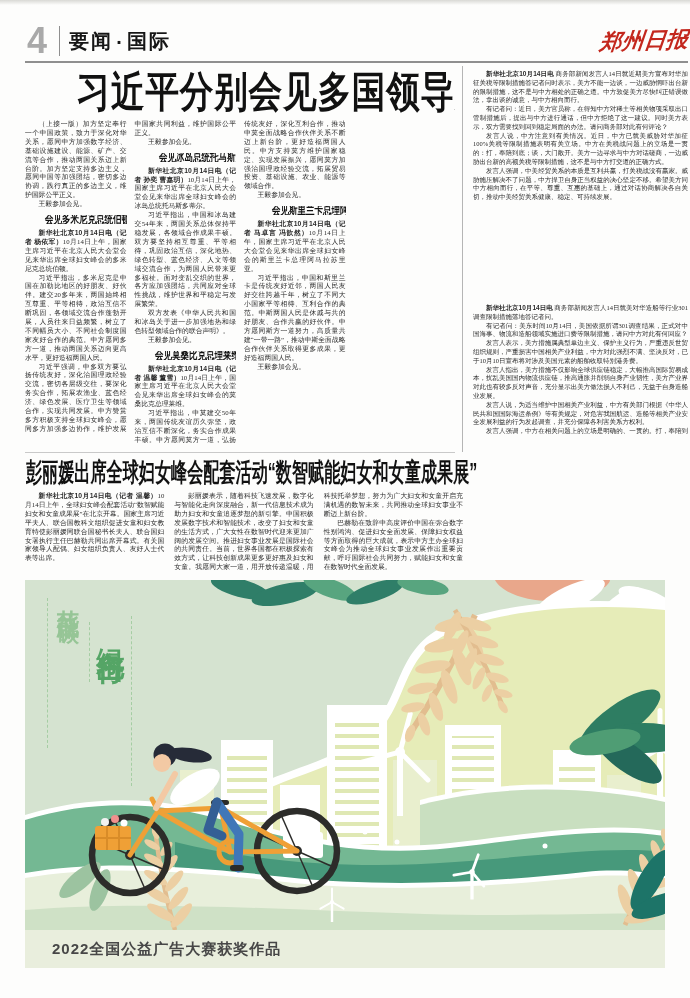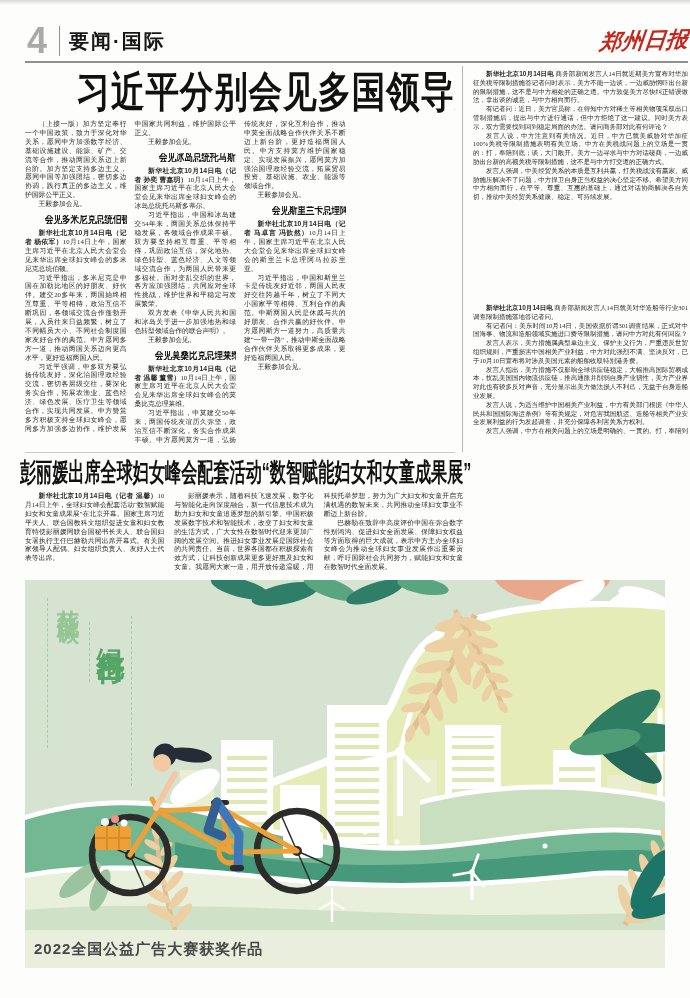--- a/index.html
+++ b/index.html
@@ -11,7 +11,7 @@
   .header{position:absolute;left:25px;top:24px;width:663px;height:36px;}
   .pageno{position:absolute;left:2px;top:-4px;font-size:36px;font-weight:bold;color:#a9a9a9;}
   .head-vline{position:absolute;left:34px;top:2px;width:1px;height:30px;background:#8f8f8f;}
-  .section-title{position:absolute;left:44px;top:4px;font-size:20px;font-weight:bold;color:#161616;letter-spacing:2px;}
+  .section-title{position:absolute;left:44px;top:4px;font-size:20px;font-weight:bold;color:#161616;letter-spacing:2px;font-family:Liberation Mono, monospace;}
   .mast{position:absolute;right:70px;top:8px;text-align:right;}
   .mast-en{font-size:9px;font-weight:bold;letter-spacing:1px;color:#333;}
   .mast-date{font-size:7px;color:#555;margin-top:2px;white-space:nowrap;}

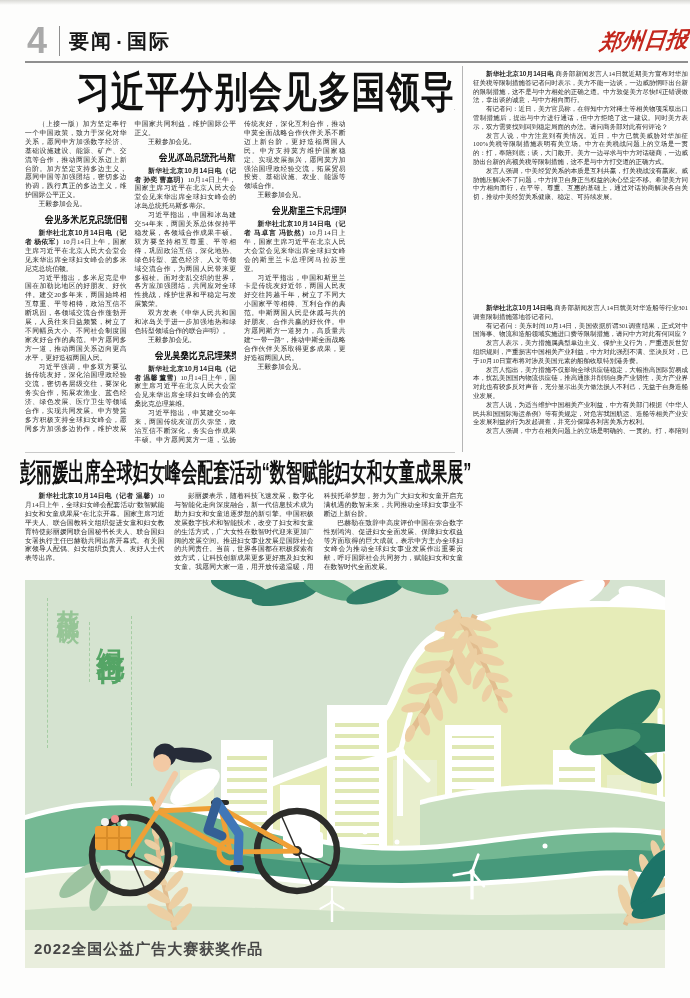--- a/index.html
+++ b/index.html
@@ -32,7 +32,7 @@
         font-family:"Liberation Sans","DejaVu Sans",sans-serif;}
   h3.sub span{display:inline-block;transform:scaleX(.68);transform-origin:center;}
   .story-rule{position:absolute;left:25px;top:452px;width:430px;height:1px;background:#c9c9c9;}
-  .women-headline{position:absolute;left:20px;top:455px;width:466px;height:32px;overflow:hidden;}
+  .women-headline{position:absolute;left:26px;top:455px;width:466px;height:32px;overflow:hidden;}
   .women-headline span{display:inline-block;white-space:nowrap;font-size:26px;font-weight:900;color:#111;
         transform:scaleX(.62);transform-origin:left center;}
   .women-body{position:absolute;left:25px;top:492px;width:438px;height:84px;

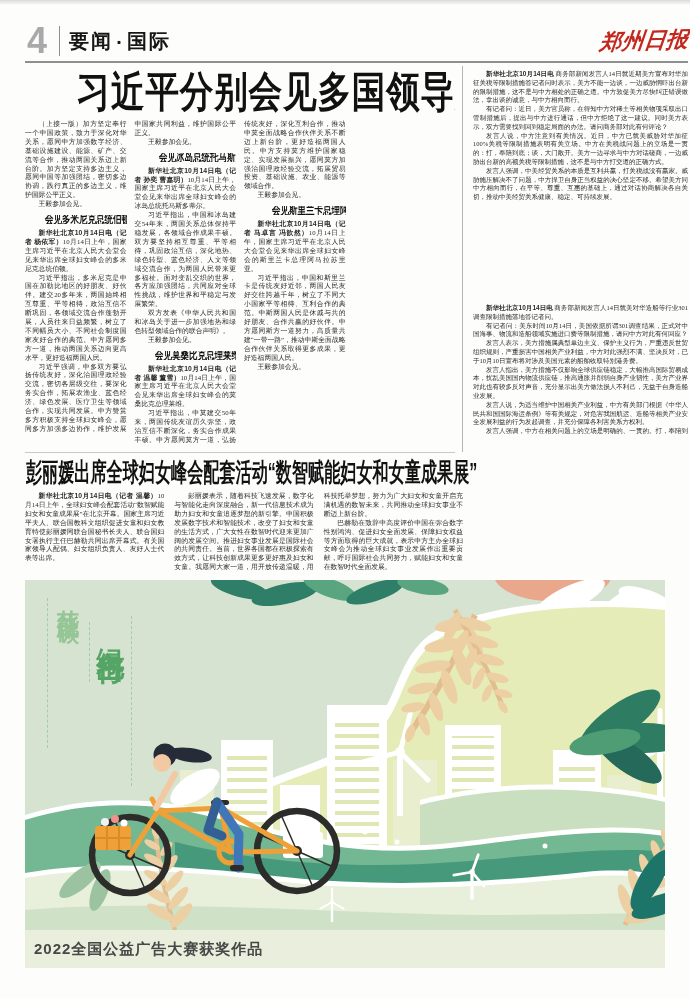--- a/index.html
+++ b/index.html
@@ -61,7 +61,7 @@
   .dash.d2{left:36px;top:30px;height:60px;}
   .dash.d3{left:78px;top:24px;height:170px;}
   .poster-caption{height:38px;line-height:38px;background:#e9eedd;color:#474747;
-        font-size:15px;font-weight:bold;padding-left:9px;letter-spacing:1px;}
+        font-size:15px;font-weight:bold;padding-left:27px;letter-spacing:1px;}
 </style>
 </head>
 <body>

